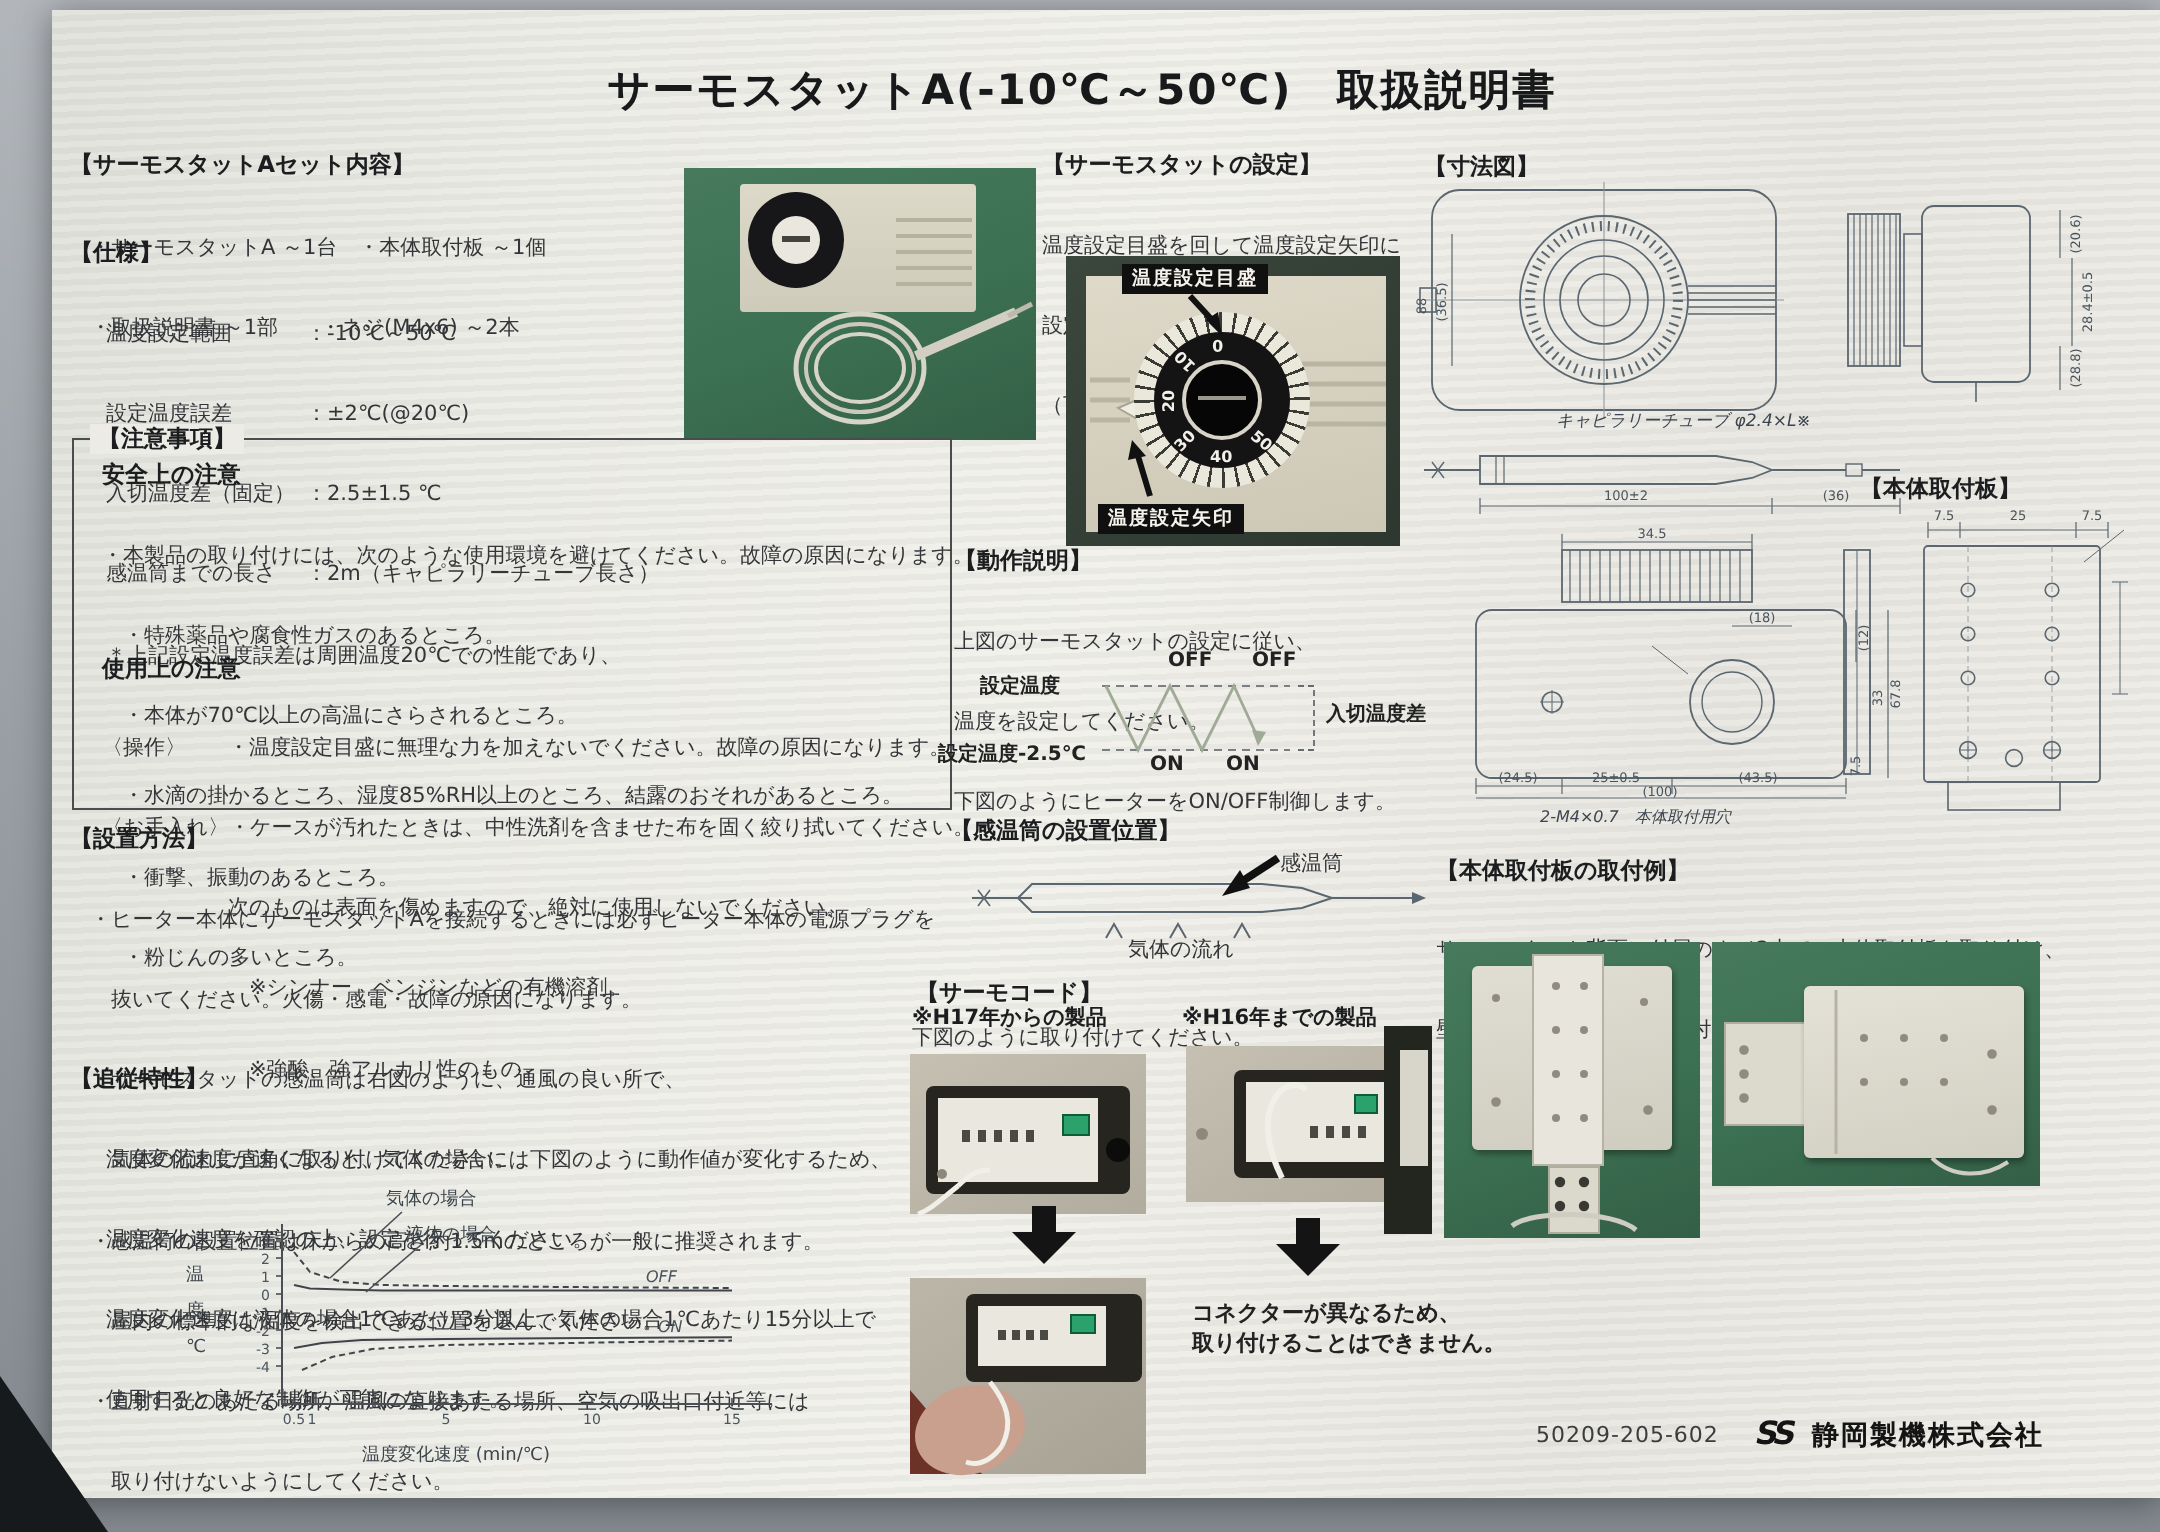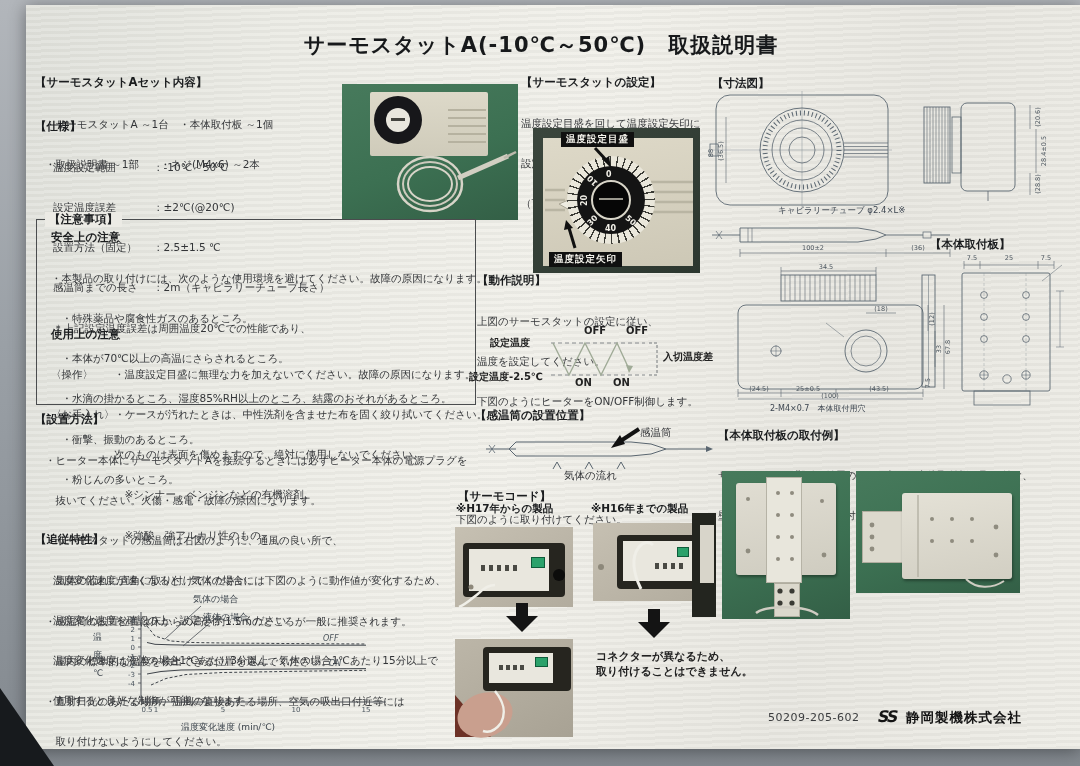--- a/index.html
+++ b/index.html
@@ -33,7 +33,7 @@
     border-right:16px solid transparent; border-top:16px solid #141414; }
   .dim { font-size:6.5px; fill:#4b555e; }
   svg { overflow:visible; }
-  .small-note { font-size:8.5px; color:#3c4550; white-space:nowrap; }
+  .small-note { font-size:8.5px; color:#3c4550; white-space:nowrap;font-style:italic; }
 </style>
 </head>
 <body>

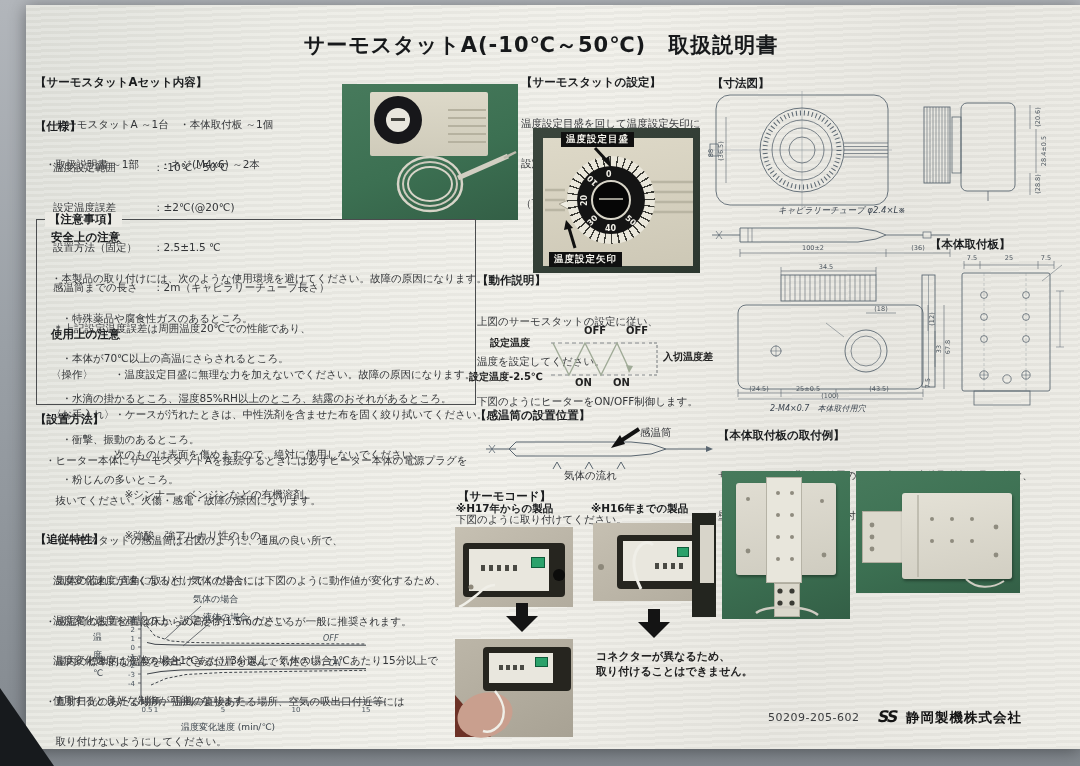--- a/index.html
+++ b/index.html
@@ -53,7 +53,7 @@
   <div class="abs txt" style="left:27px;top:129px">
     <div class="spec-row"><span class="spec-label">温度設定範囲</span><span>：-10℃～50℃</span></div>
     <div class="spec-row"><span class="spec-label">設定温度誤差</span><span>：±2℃(@20℃)</span></div>
-    <div class="spec-row"><span class="spec-label">設置方法（固定）</span><span>：2.5±1.5 ℃</span></div>
+    <div class="spec-row"><span class="spec-label">入切温度差（固定）</span><span>：2.5±1.5 ℃</span></div>
     <div class="spec-row"><span class="spec-label">感温筒までの長さ</span><span>：2m（キャピラリーチューブ長さ）</span></div>
     <div>＊上記設定温度誤差は周囲温度20℃での性能であり、</div>
   </div>

